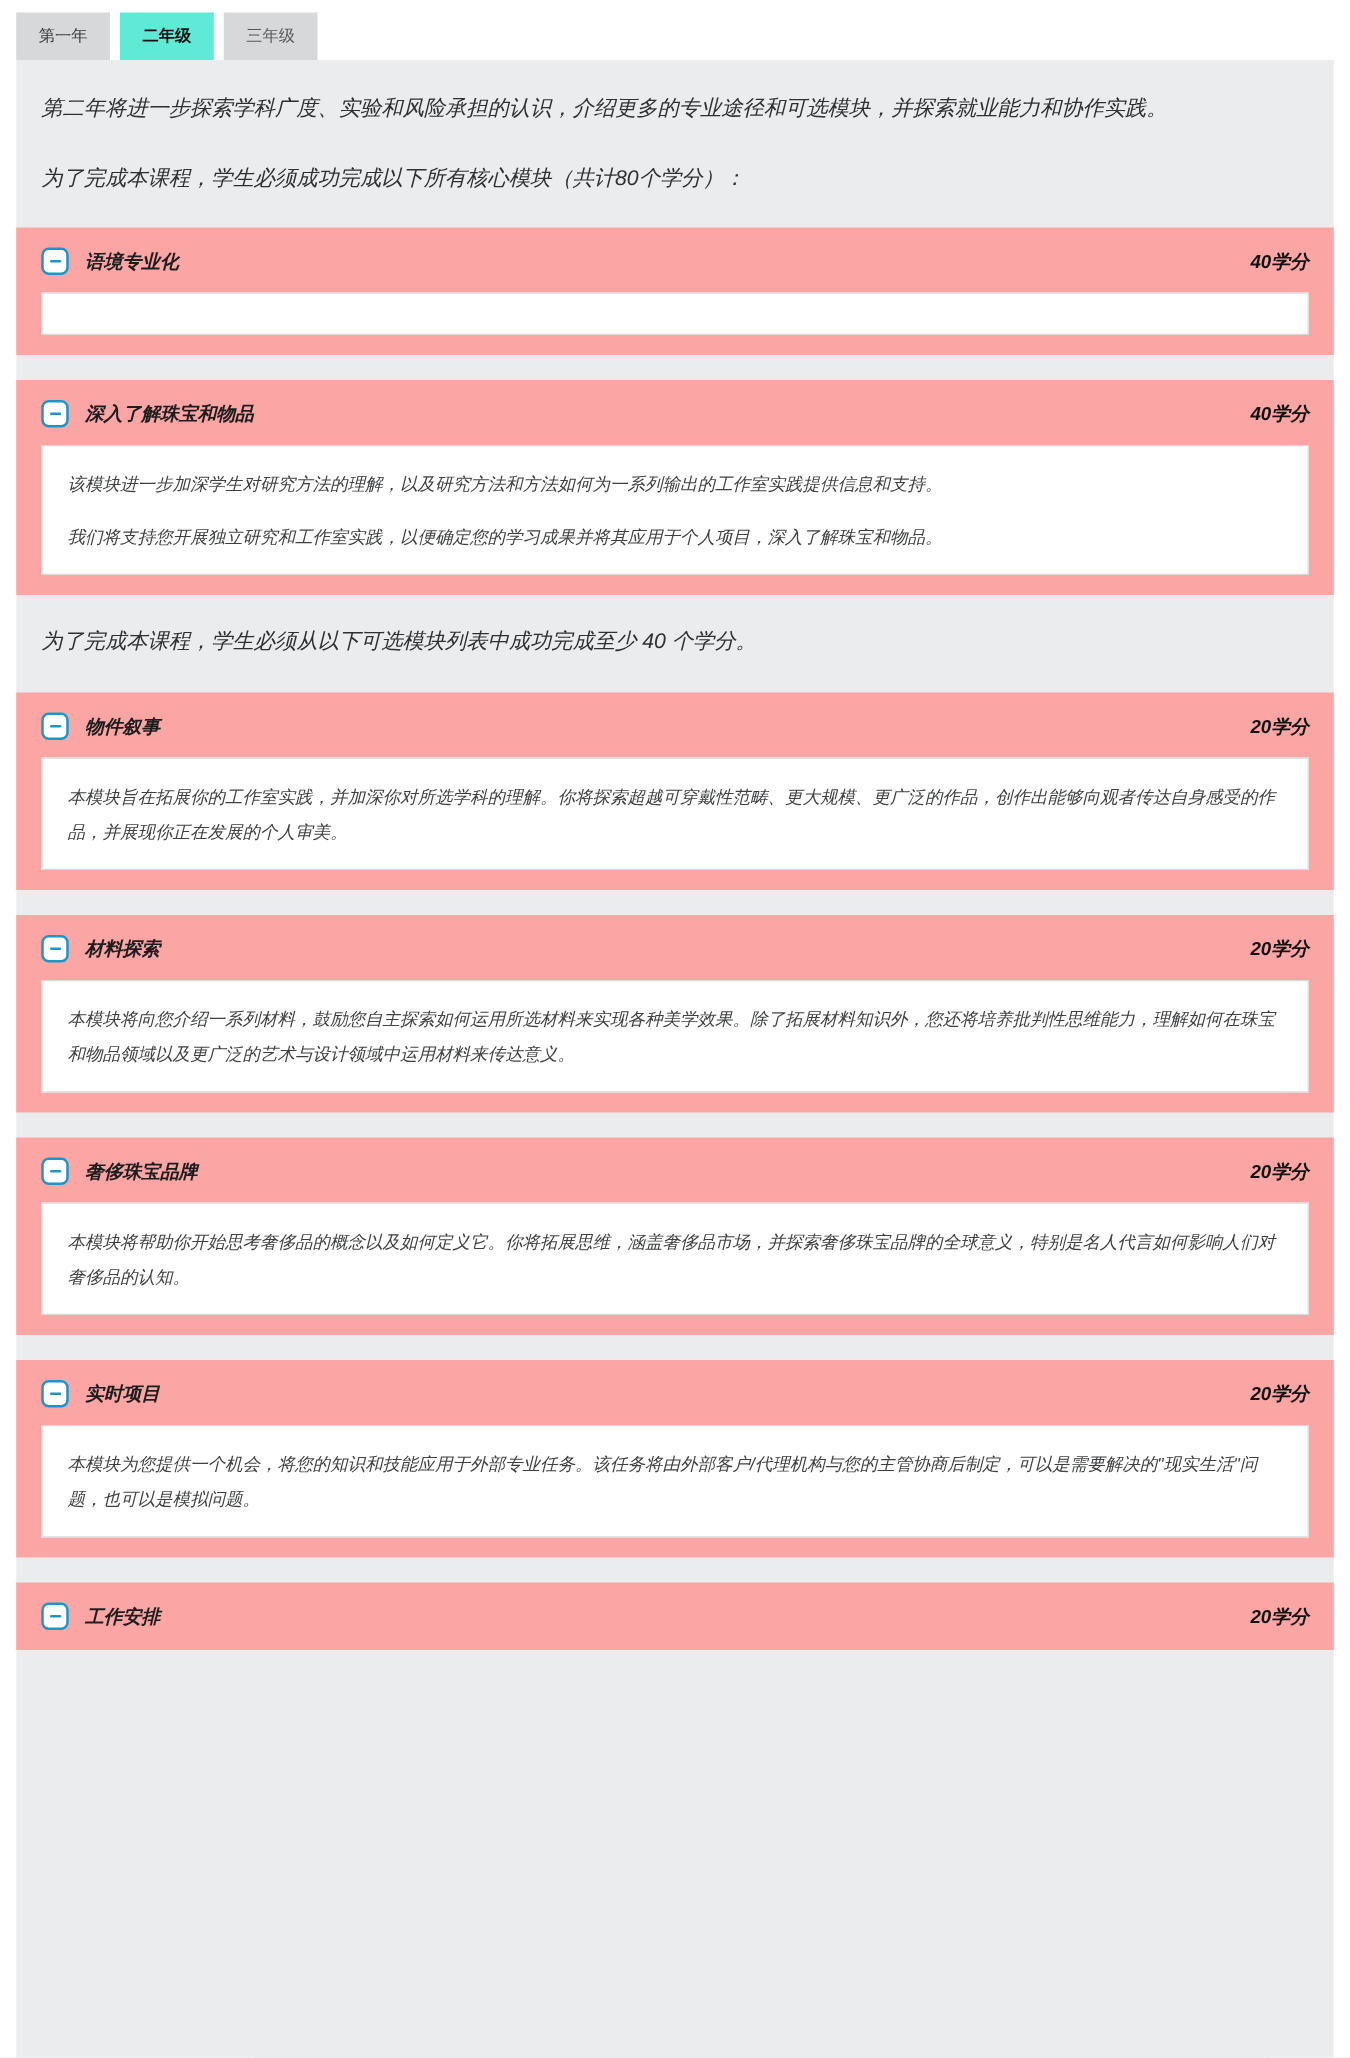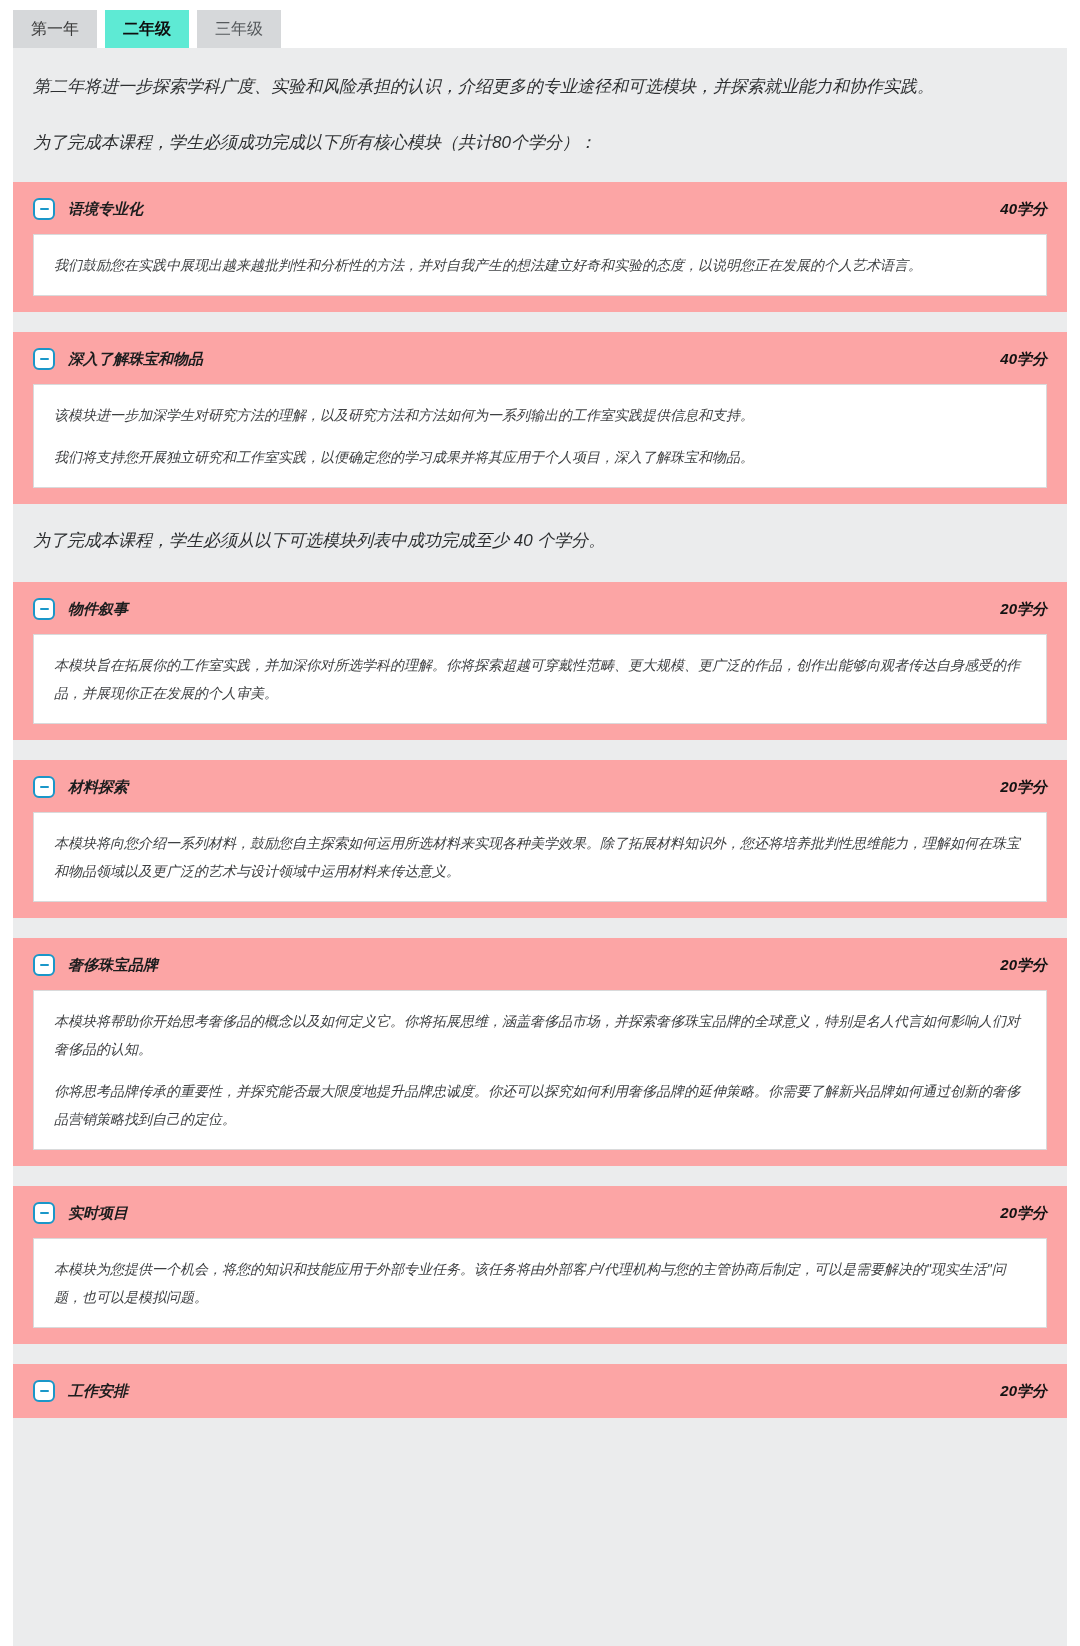--- a/index.html
+++ b/index.html
@@ -15,7 +15,7 @@
   .tab{
     height:38px;display:inline-flex;align-items:center;
     padding:0 18px;margin-right:8px;border:none;cursor:pointer;
-    background:#d6d8da;color:#3a3a3a;font-size:16px;
+    background:#d6d8da;color:#3a3a3a;font-size:13px;
     font-family:inherit;
   }
   .tab.active{background:#5eead4;color:#0f0f0f;font-weight:700;}

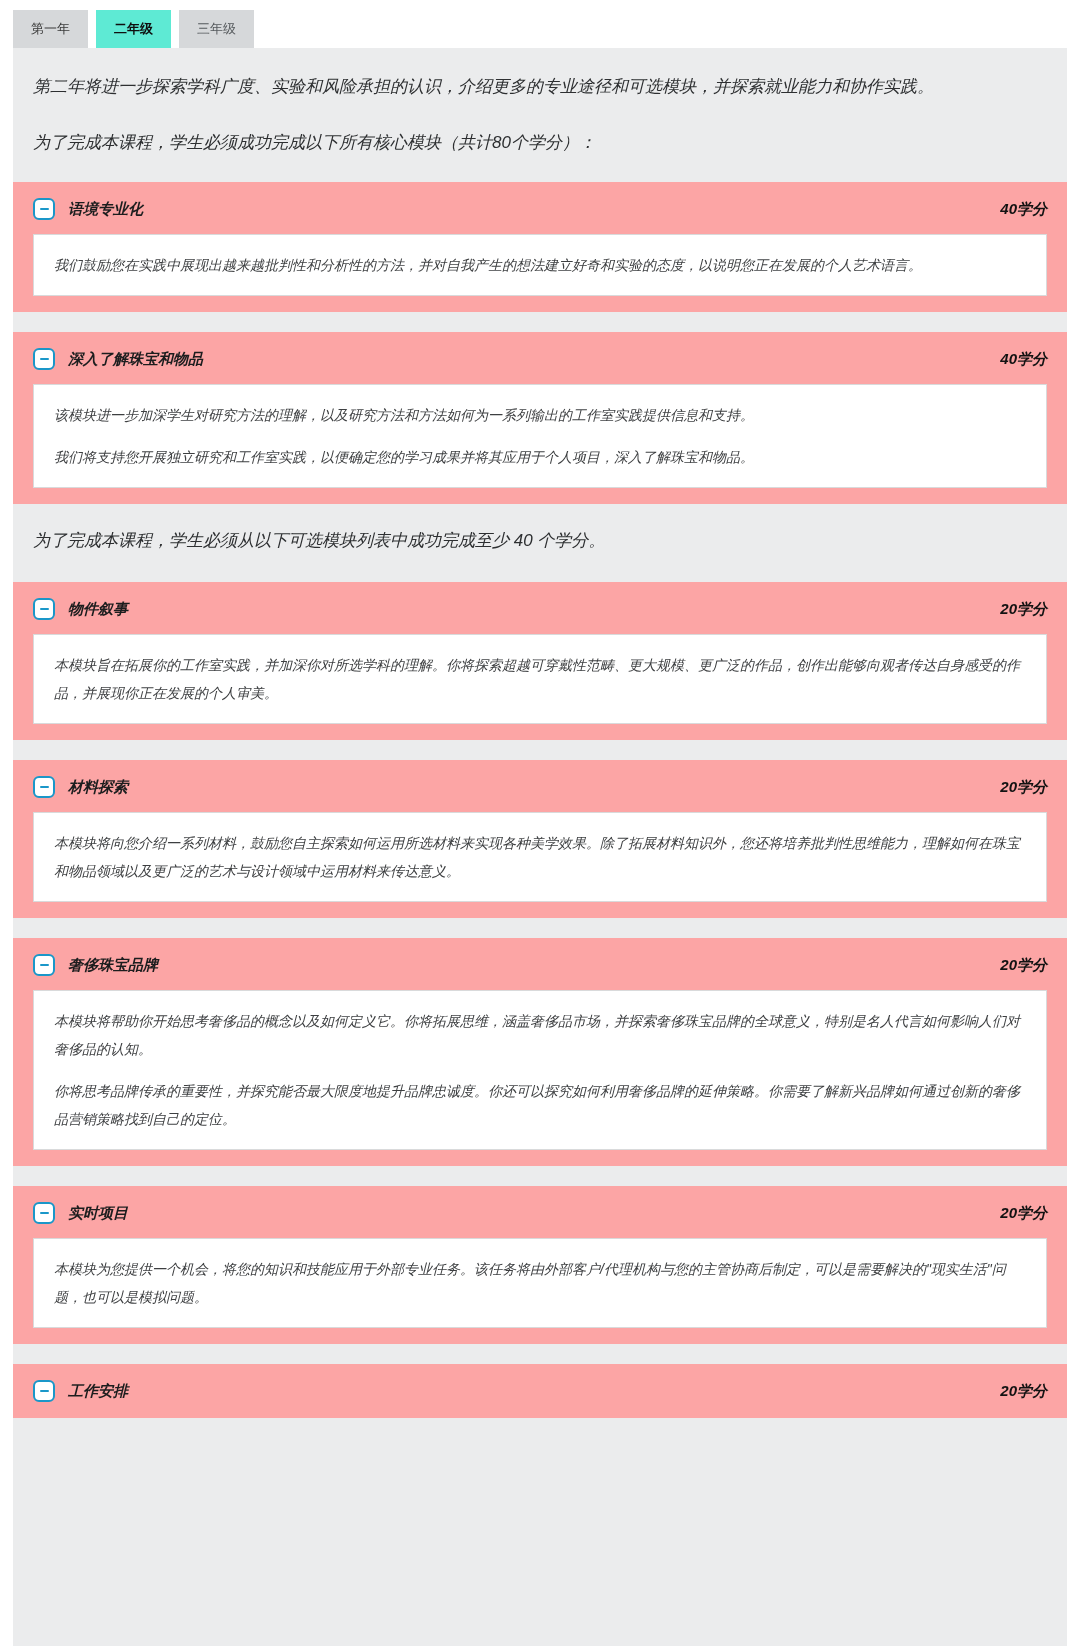--- a/index.html
+++ b/index.html
@@ -75,7 +75,6 @@
       <span class="module-credits">40学分</span>
     </div>
     <div class="module-body">
-            <p>我们鼓励您在实践中展现出越来越批判性和分析性的方法，并对自我产生的想法建立好奇和实验的态度，以说明您正在发展的个人艺术语言。</p>
           </div>
   </section>
 

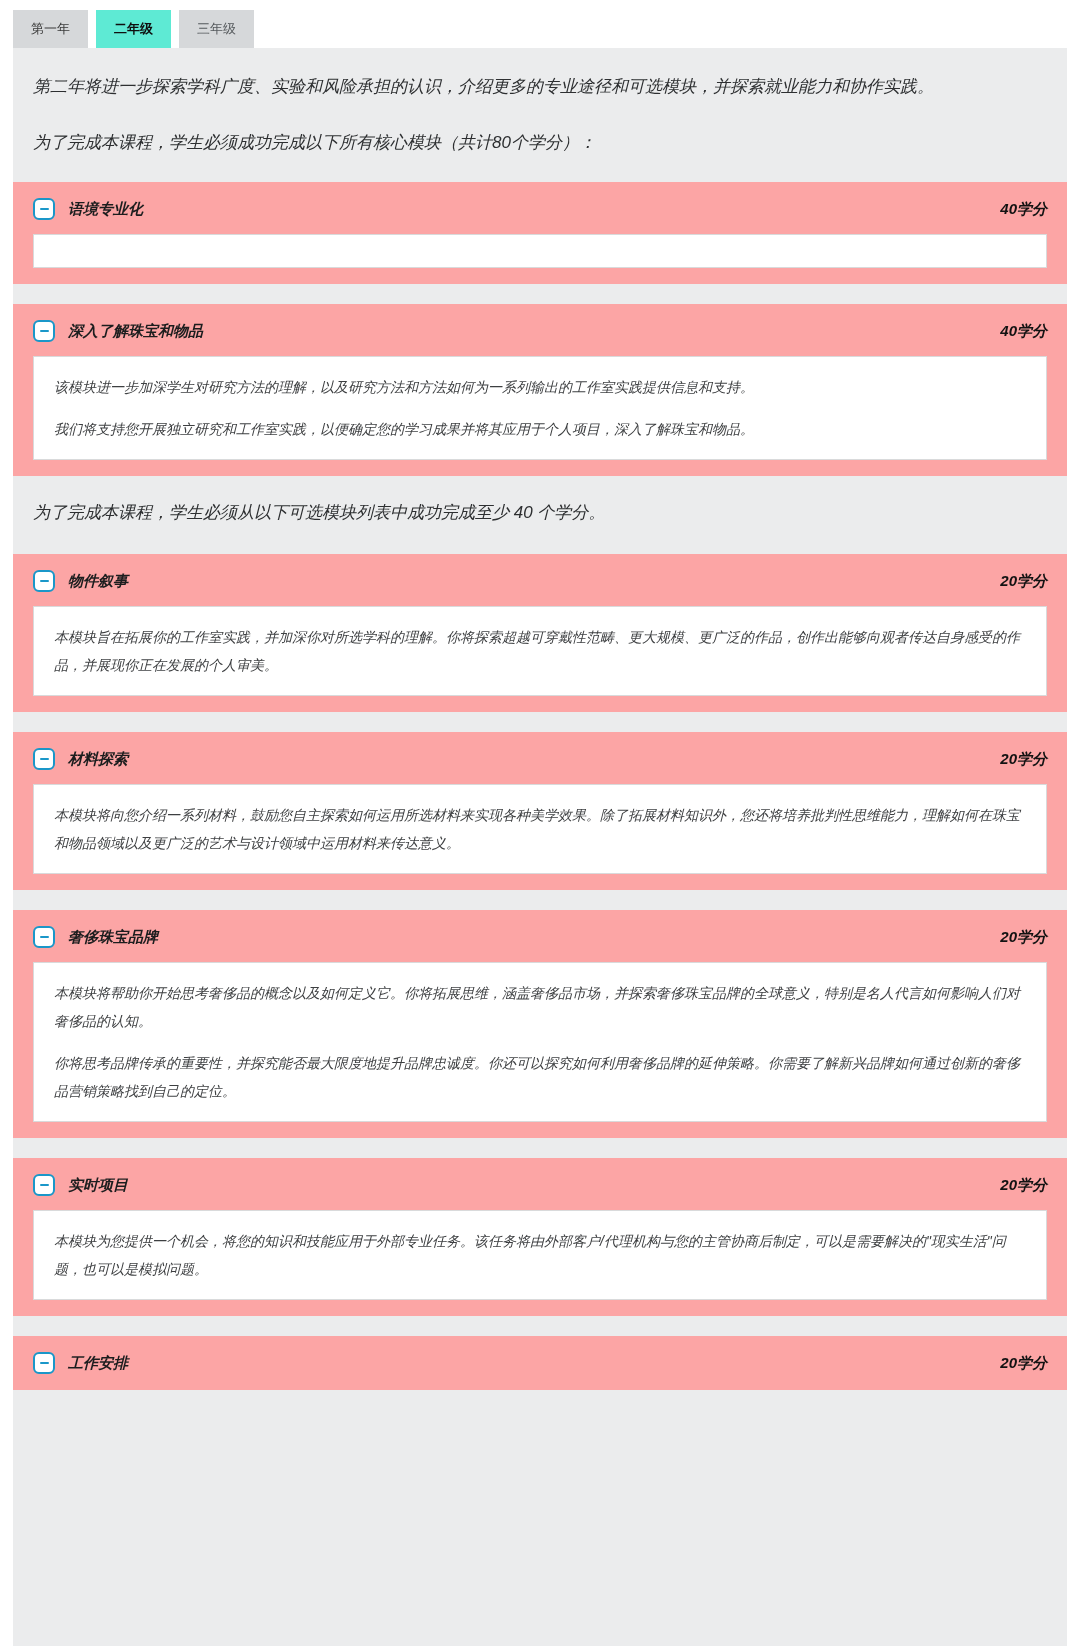--- a/index.html
+++ b/index.html
@@ -132,7 +132,6 @@
     </div>
     <div class="module-body">
             <p>本模块将帮助你开始思考奢侈品的概念以及如何定义它。你将拓展思维，涵盖奢侈品市场，并探索奢侈珠宝品牌的全球意义，特别是名人代言如何影响人们对奢侈品的认知。</p>
-            <p>你将思考品牌传承的重要性，并探究能否最大限度地提升品牌忠诚度。你还可以探究如何利用奢侈品牌的延伸策略。你需要了解新兴品牌如何通过创新的奢侈品营销策略找到自己的定位。</p>
           </div>
   </section>
 

